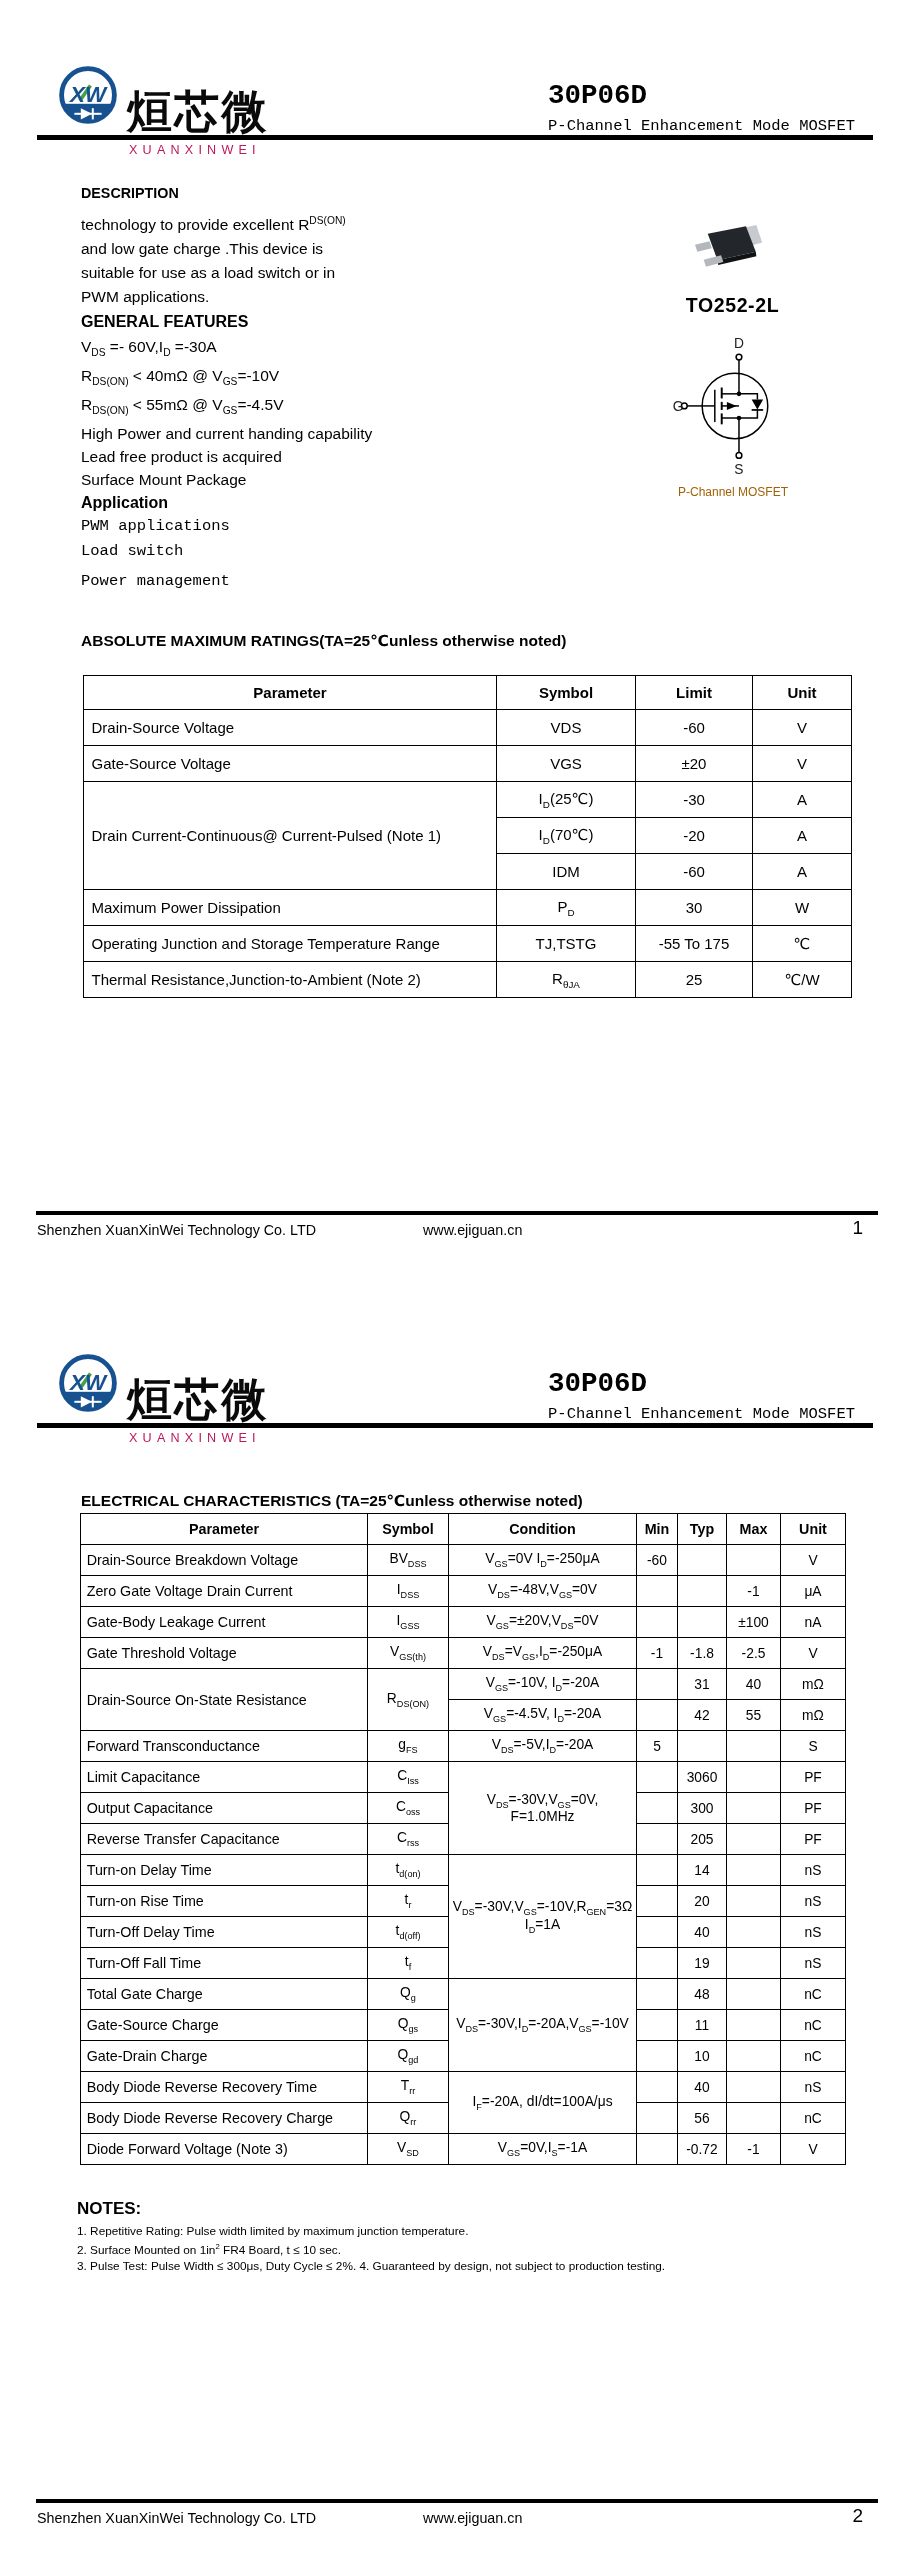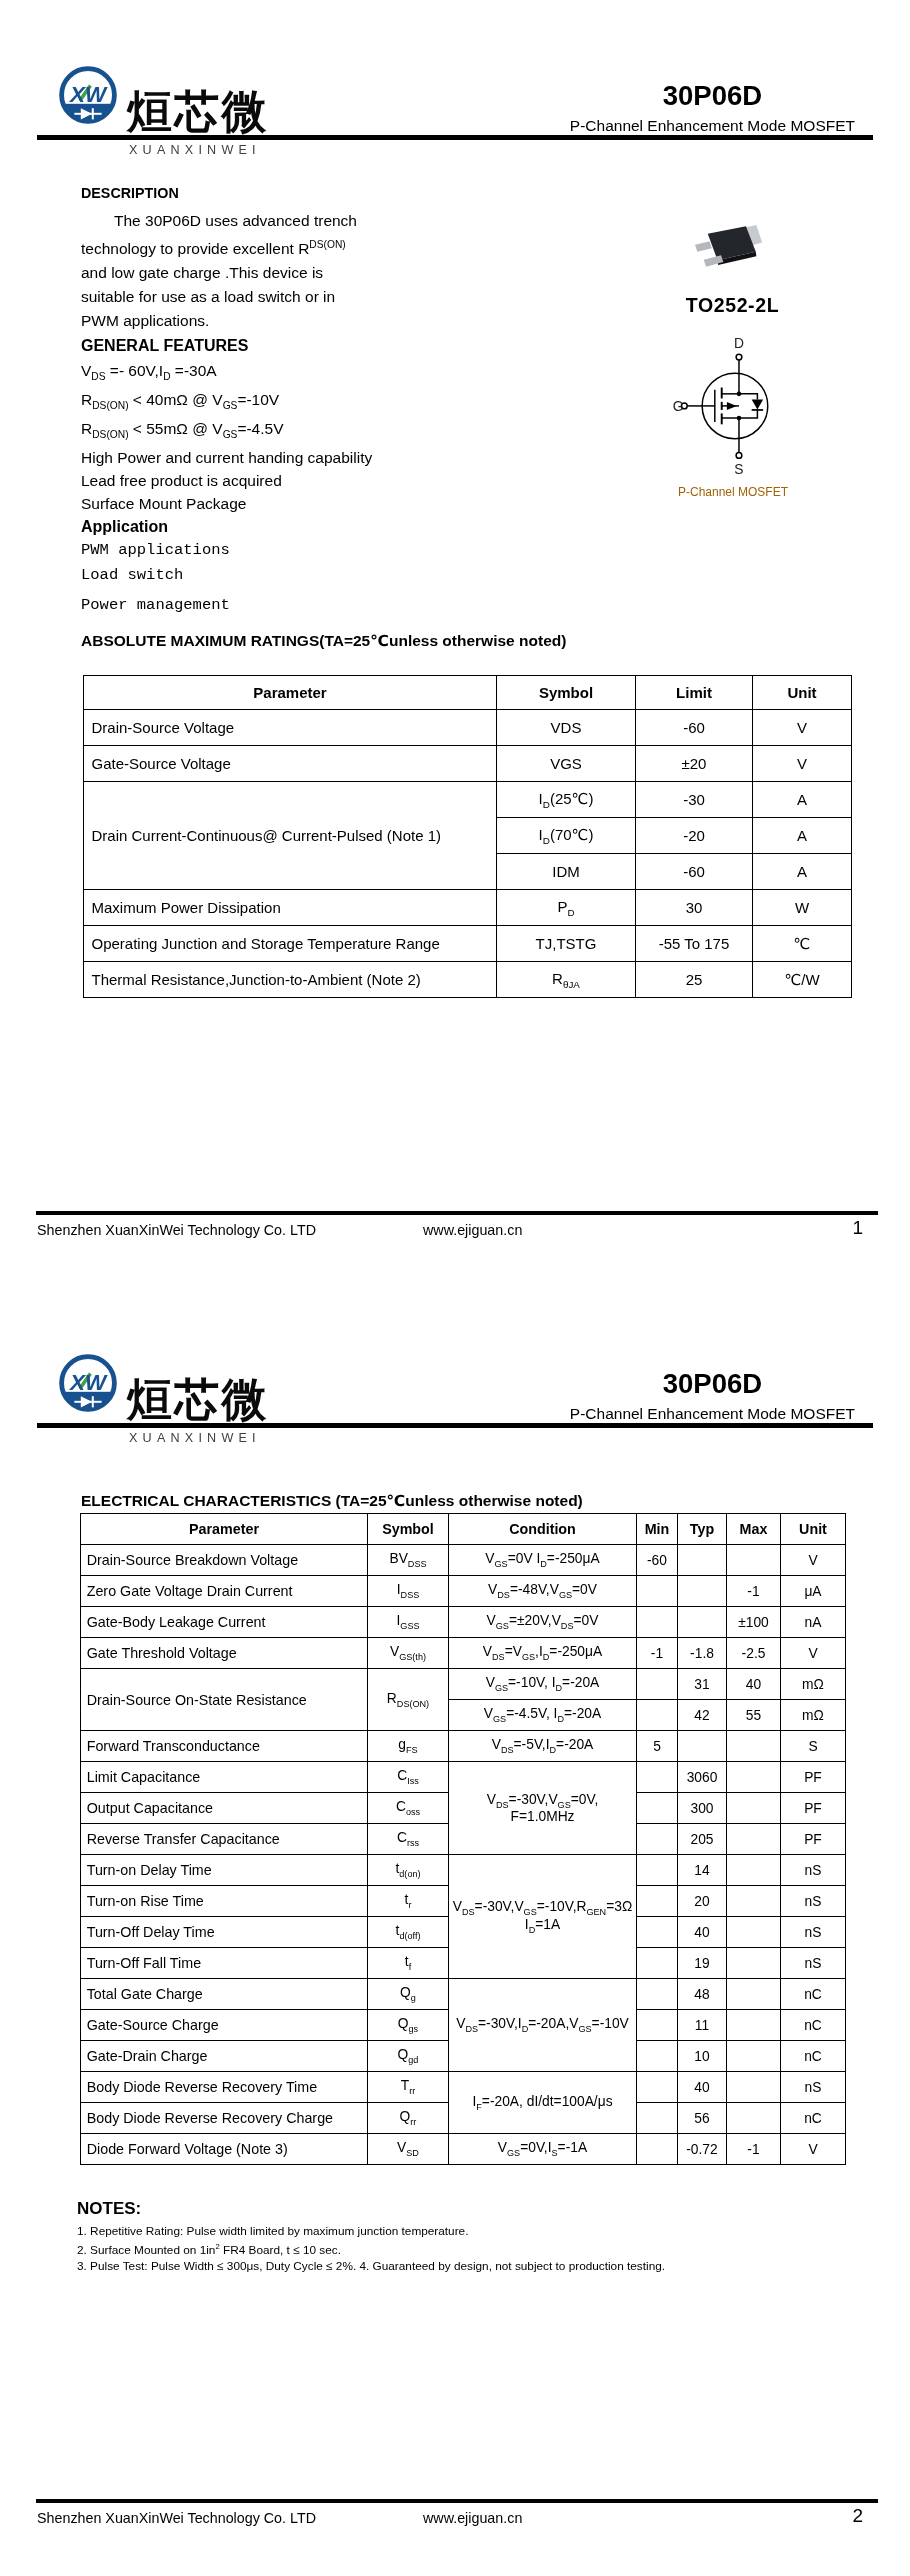--- a/index.html
+++ b/index.html
@@ -9,7 +9,7 @@
   .logo-svg{position:absolute;left:56px;top:63px;width:64px;height:64px;}
   .logo-cn{position:absolute;left:127px;top:87px;font-size:45px;font-weight:bold;letter-spacing:2.3px;line-height:1.1;color:#0a0a0a;}
   .logo-en{position:absolute;left:129px;top:143px;font-size:12.6px;letter-spacing:5.2px;color:#404040;}
-  .title-block{position:absolute;right:55px;top:81px;text-align:center;}
+  .title-block{position:absolute;right:55px;top:81px;text-align:left;font-family:Liberation Mono, monospace;}
   .part-no{font-size:27.5px;font-weight:bold;line-height:1.1;}
   .part-sub{font-size:15.5px;margin-top:5.7px;}
   .hrule{position:absolute;left:37px;width:836px;height:5.2px;background:#000;top:135px;}

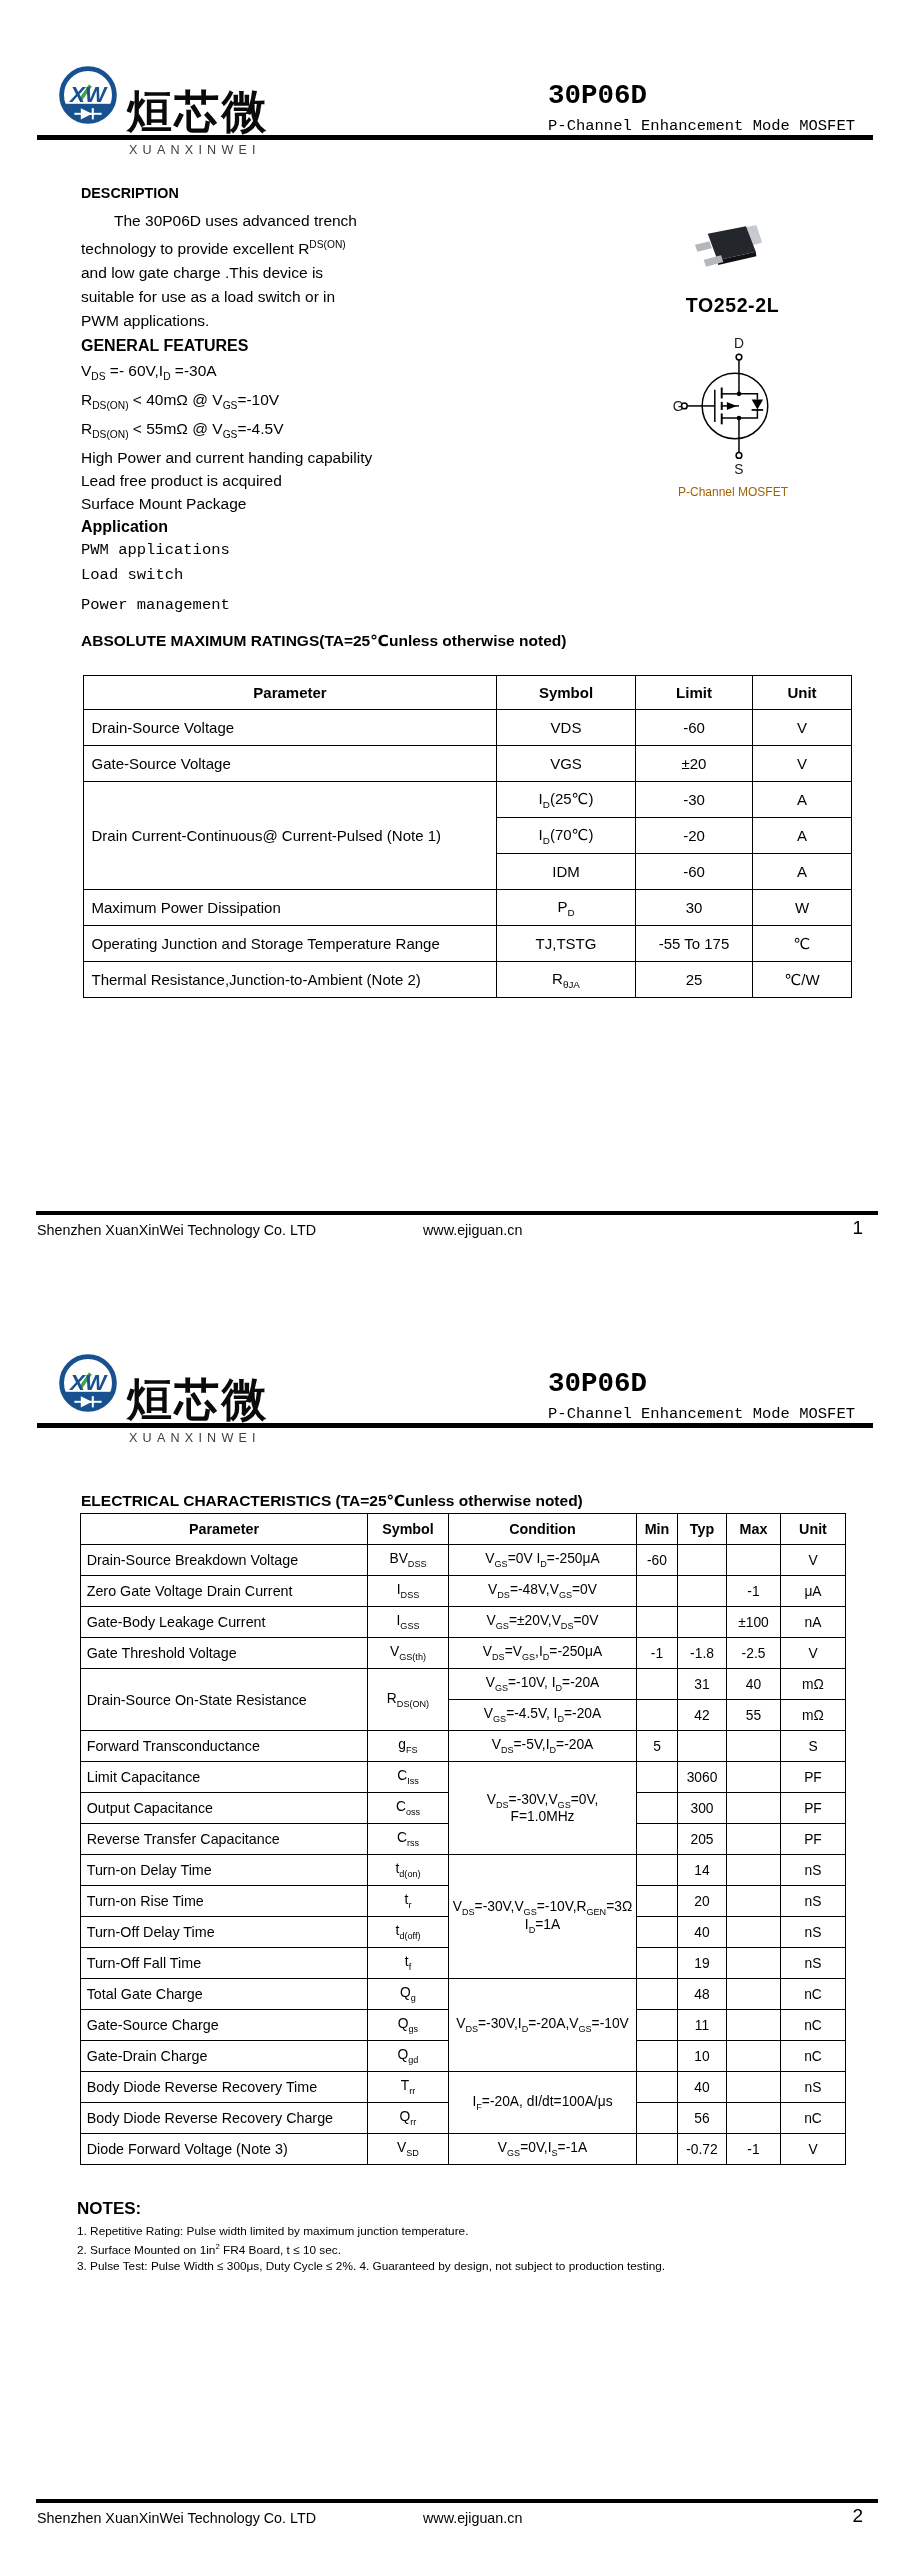--- a/index.html
+++ b/index.html
@@ -8,7 +8,7 @@
   
   .logo-svg{position:absolute;left:56px;top:63px;width:64px;height:64px;}
   .logo-cn{position:absolute;left:127px;top:87px;font-size:45px;font-weight:bold;letter-spacing:2.3px;line-height:1.1;color:#0a0a0a;}
-  .logo-en{position:absolute;left:129px;top:143px;font-size:12.6px;letter-spacing:5.2px;color:#404040;}
+  .logo-en{position:absolute;left:129px;top:143px;font-size:12.6px;letter-spacing:5.2px;color:#be185d;}
   .title-block{position:absolute;right:55px;top:81px;text-align:left;font-family:Liberation Mono, monospace;}
   .part-no{font-size:27.5px;font-weight:bold;line-height:1.1;}
   .part-sub{font-size:15.5px;margin-top:5.7px;}

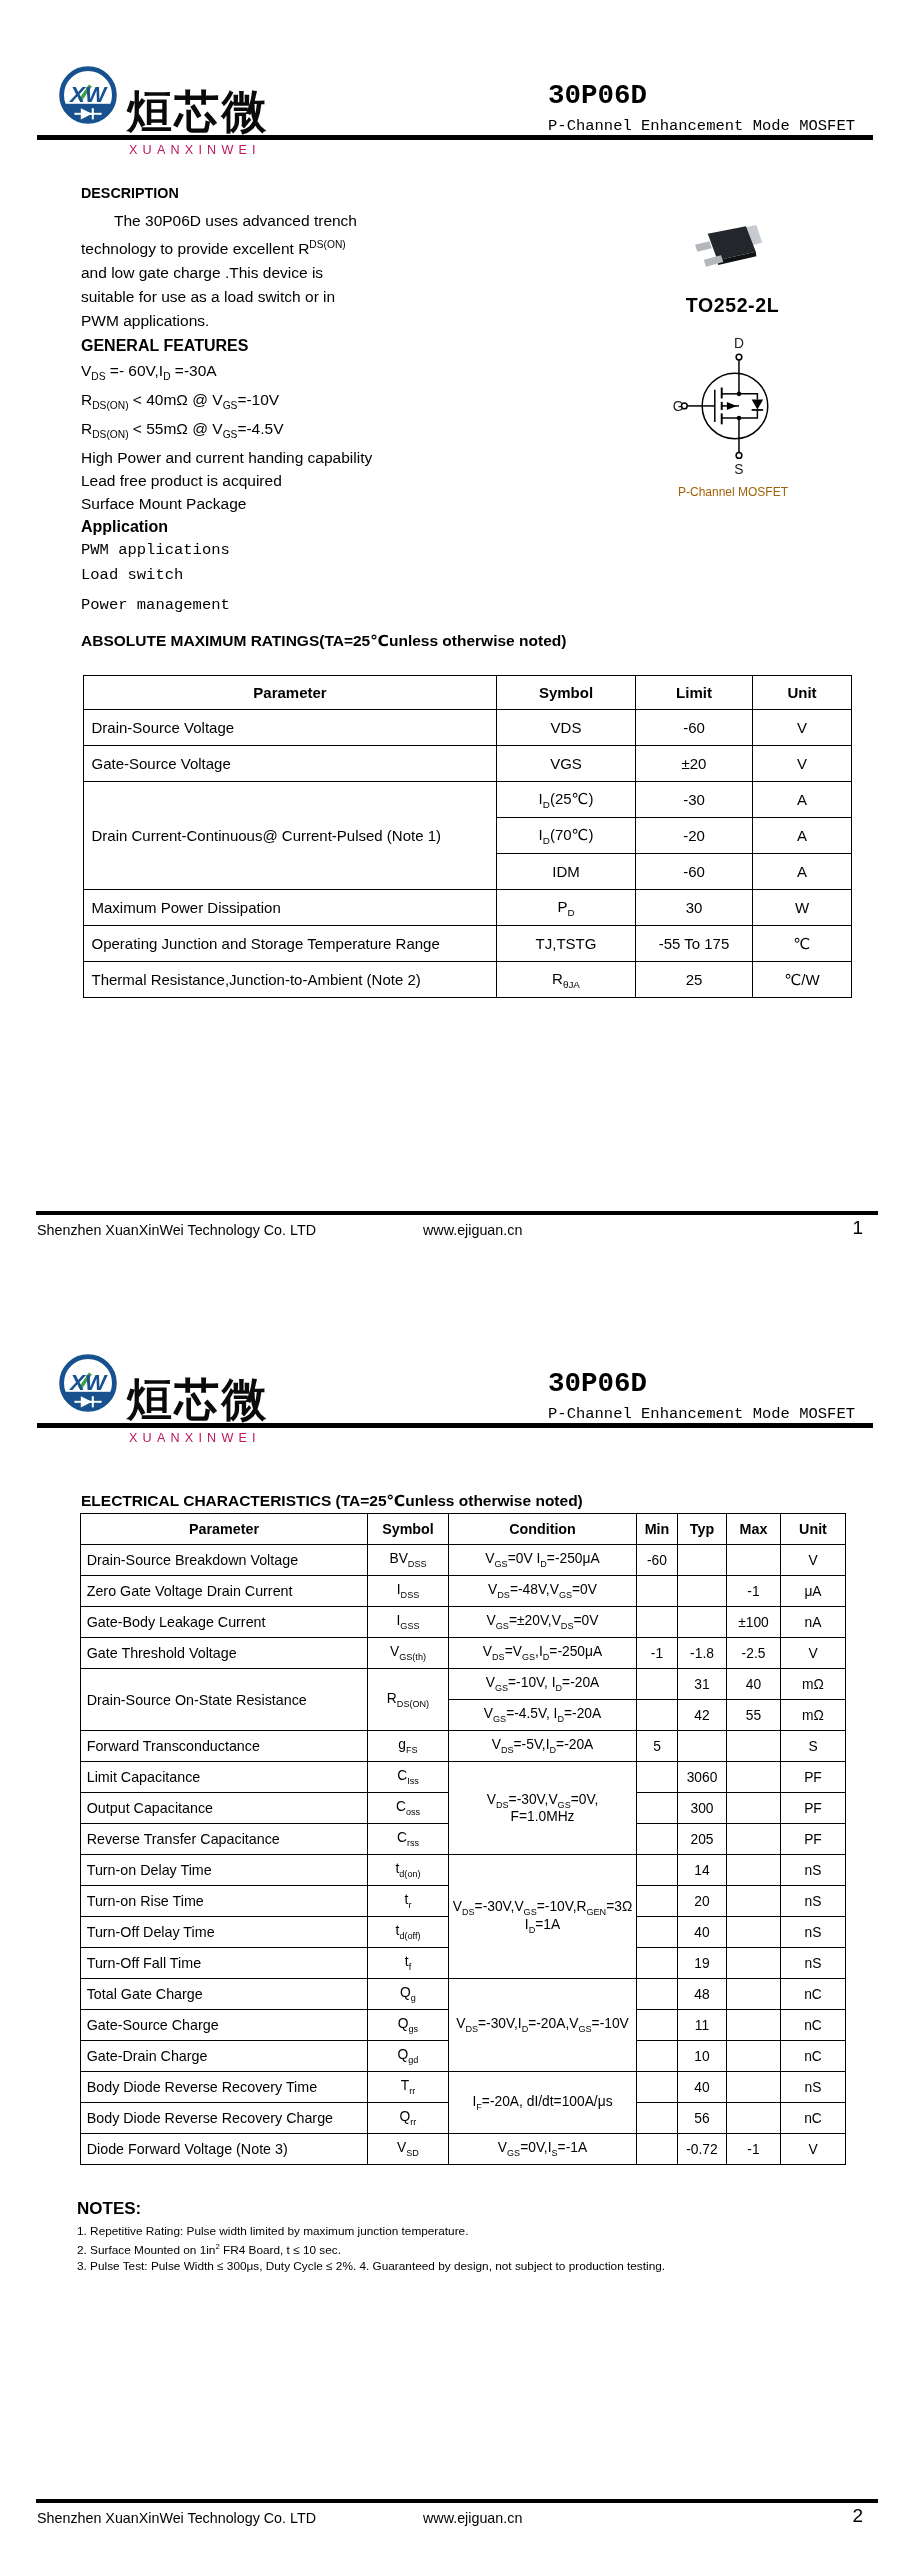--- a/index.html
+++ b/index.html
@@ -82,7 +82,6 @@
 
   <div class="leftcol">
     <div class="h-desc">DESCRIPTION</div>
-    <div class="body-line indent">The  30P06D  uses advanced trench</div>
     <div class="body-line">technology to provide excellent R<sup>DS(ON)</sup></div>
     <div class="body-line">and low gate charge .This device is</div>
     <div class="body-line">suitable for use as a load switch or in</div>

